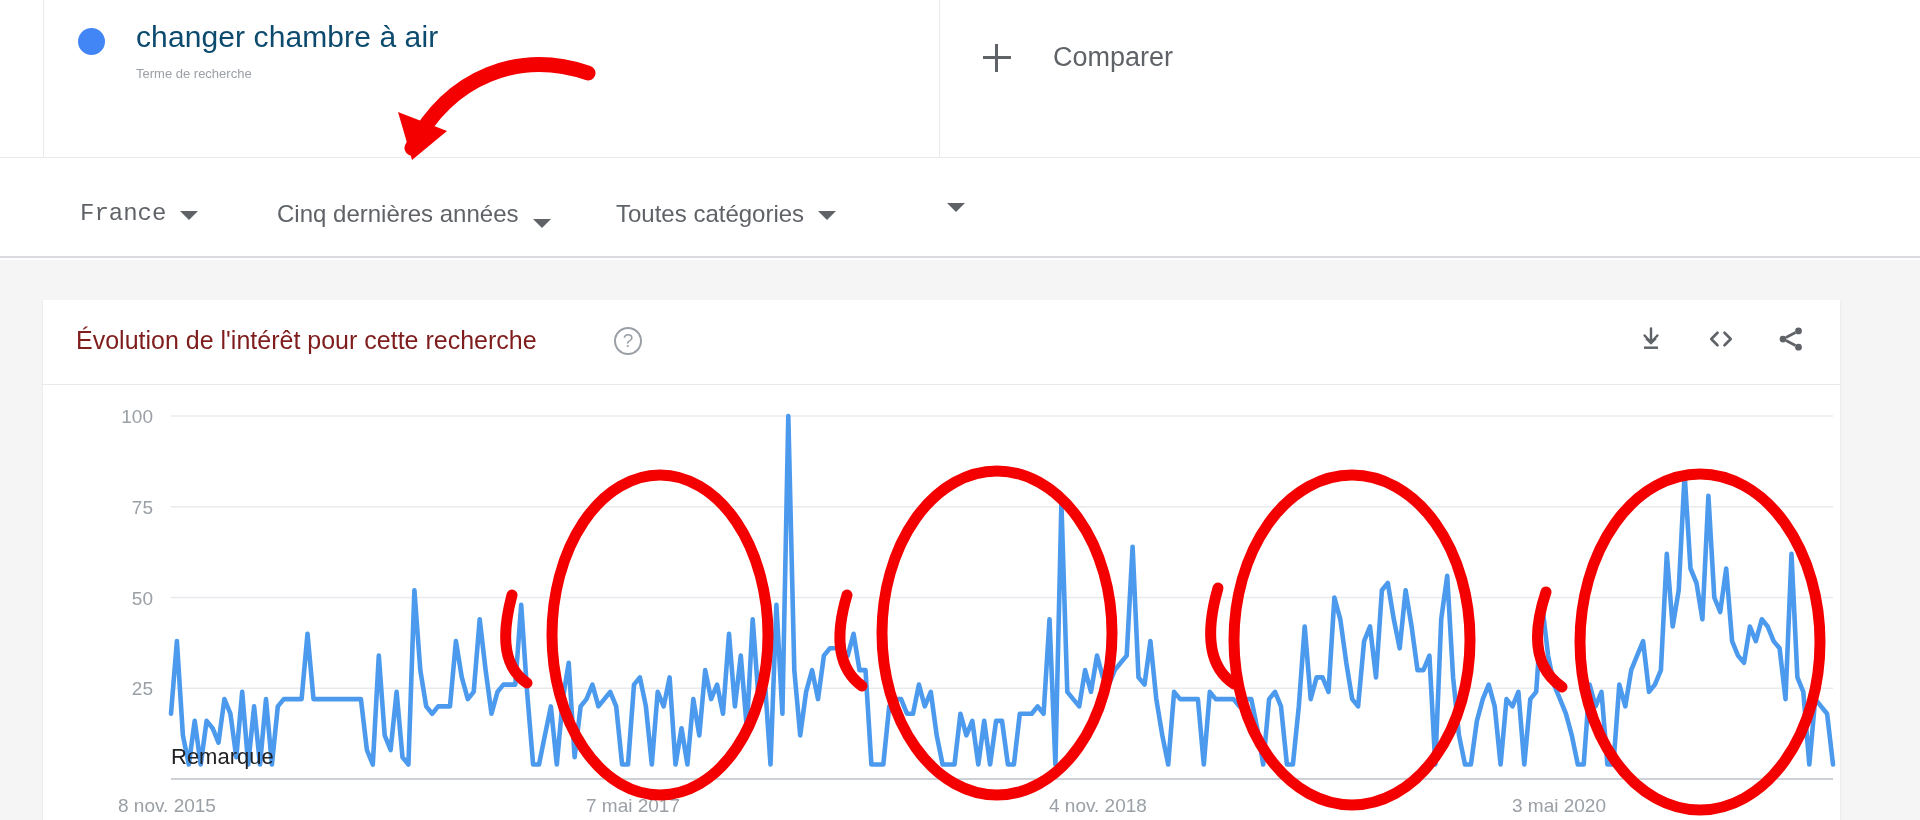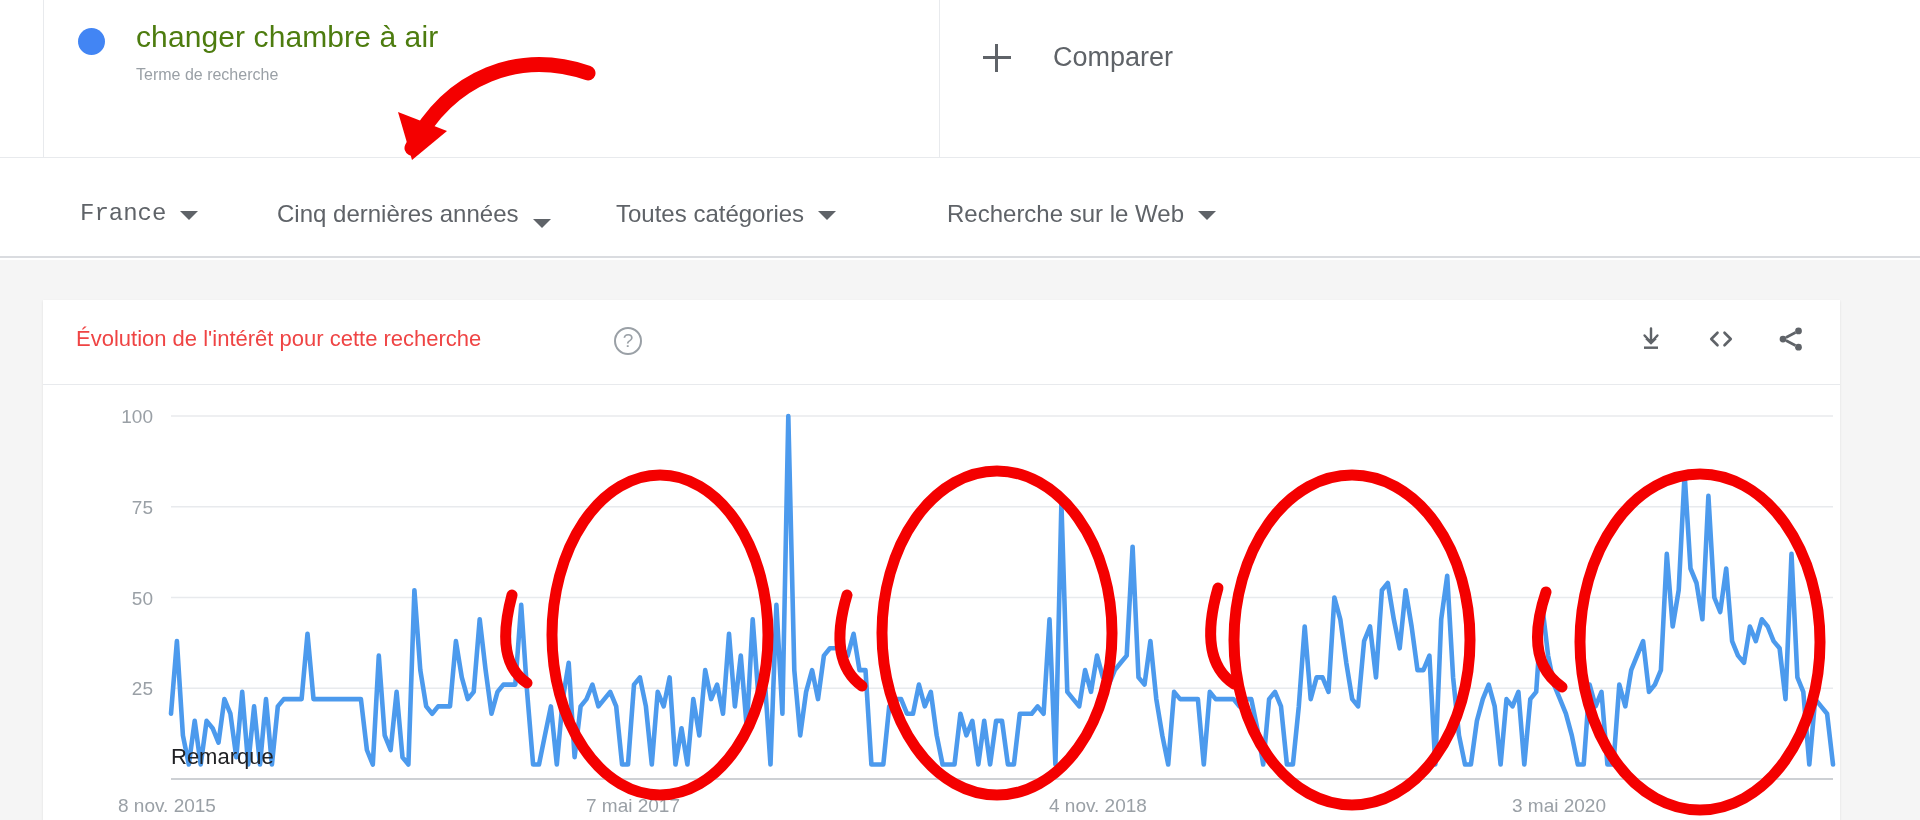--- a/index.html
+++ b/index.html
@@ -45,7 +45,7 @@
     position: absolute;
     left: 92px; top: 20px;
     font-size: 30px;
-    color: #4d7c0f;
+    color: #0c4a6e;
     letter-spacing: .1px;
     white-space: nowrap;
   }

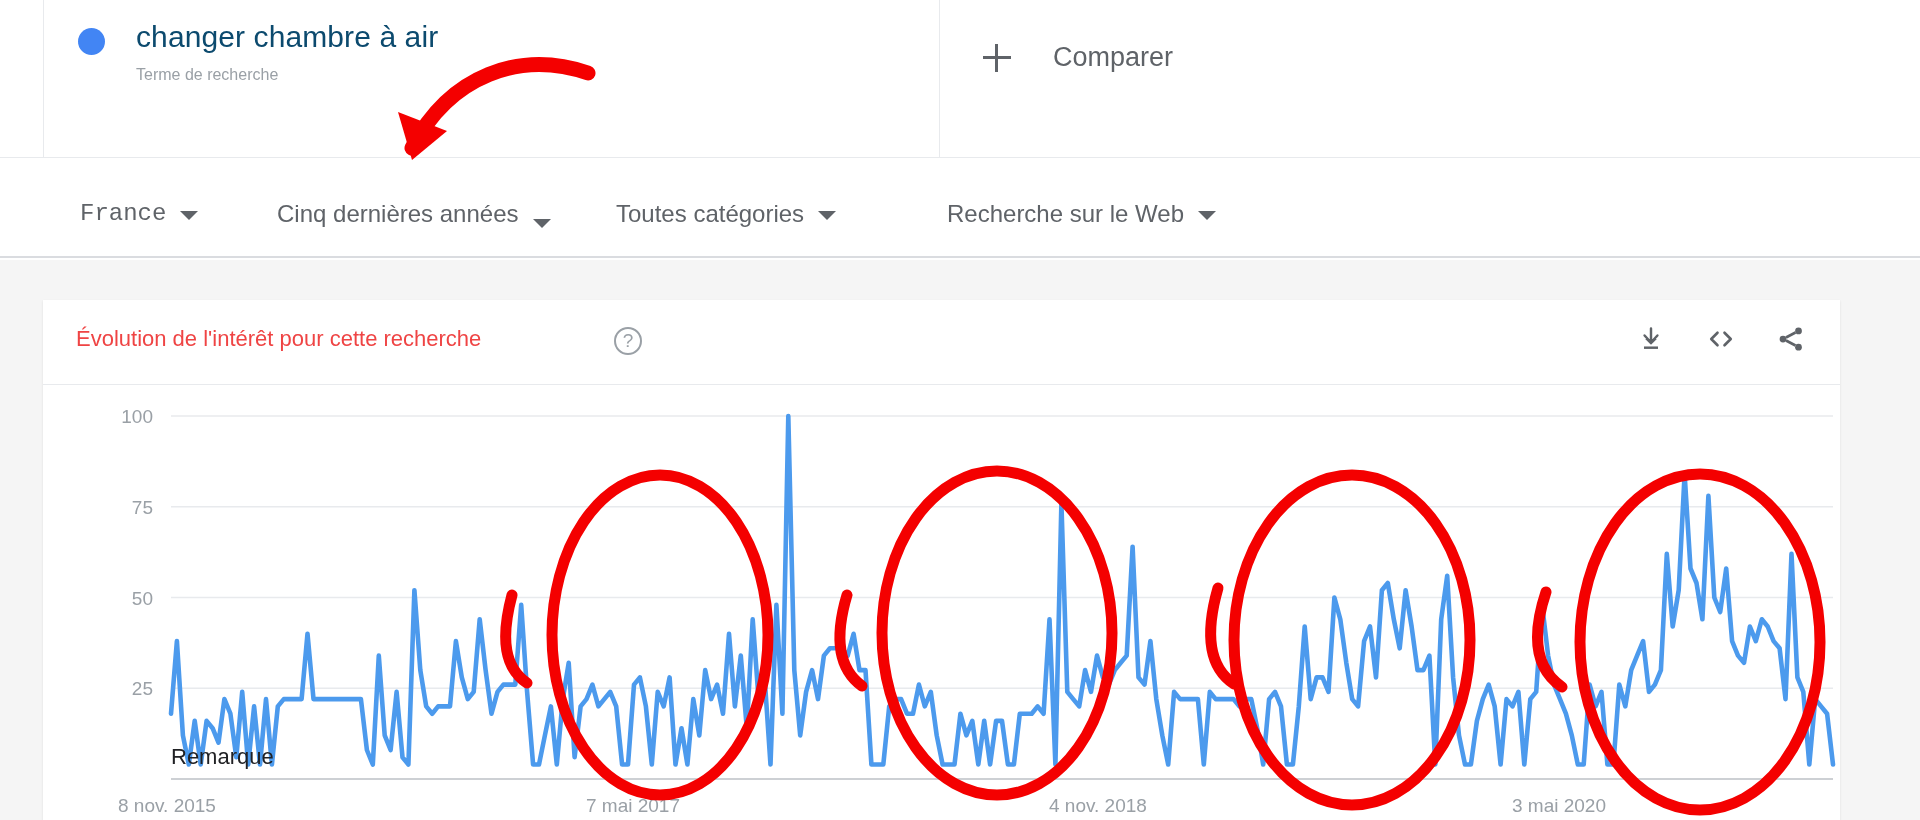--- a/index.html
+++ b/index.html
@@ -52,7 +52,7 @@
   #term-sub {
     position: absolute;
     left: 92px; top: 66px;
-    font-size: 16px;
+    font-size: 13px;
     color: #9aa0a6;
     white-space: nowrap;
   }

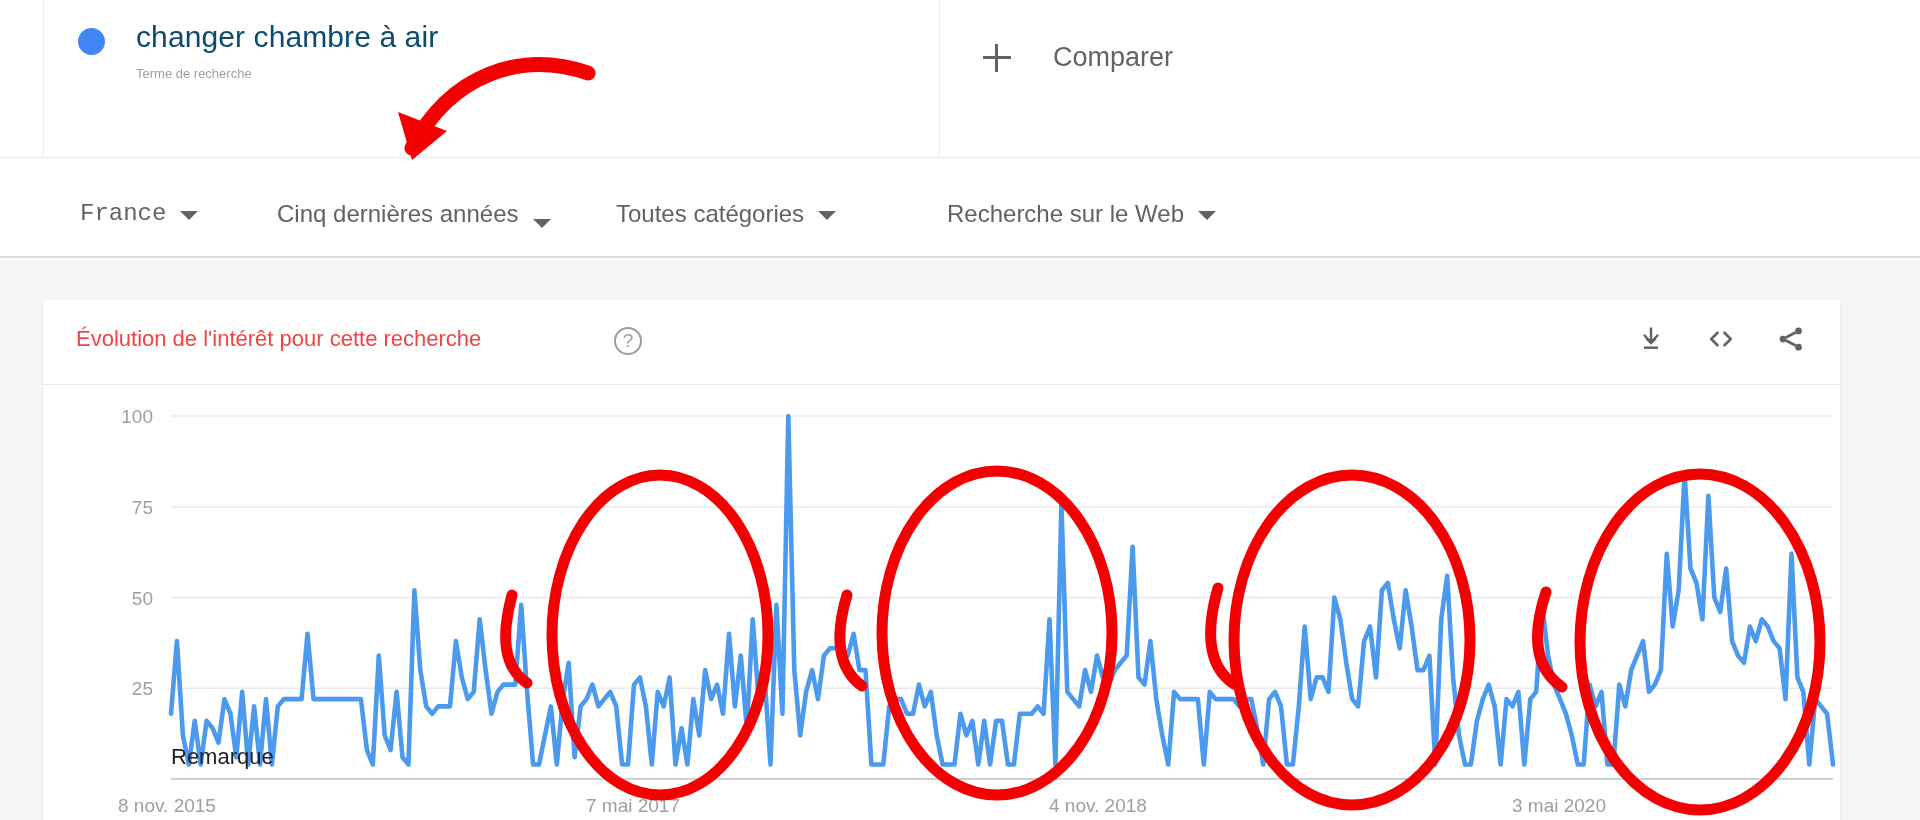--- a/index.html
+++ b/index.html
@@ -256,7 +256,6 @@
     </button>
 
     <button class="filter" id="filter-3">
-      <span class="filter-label">Recherche sur le Web</span>
       <span class="caret"></span>
     </button>
   </div>

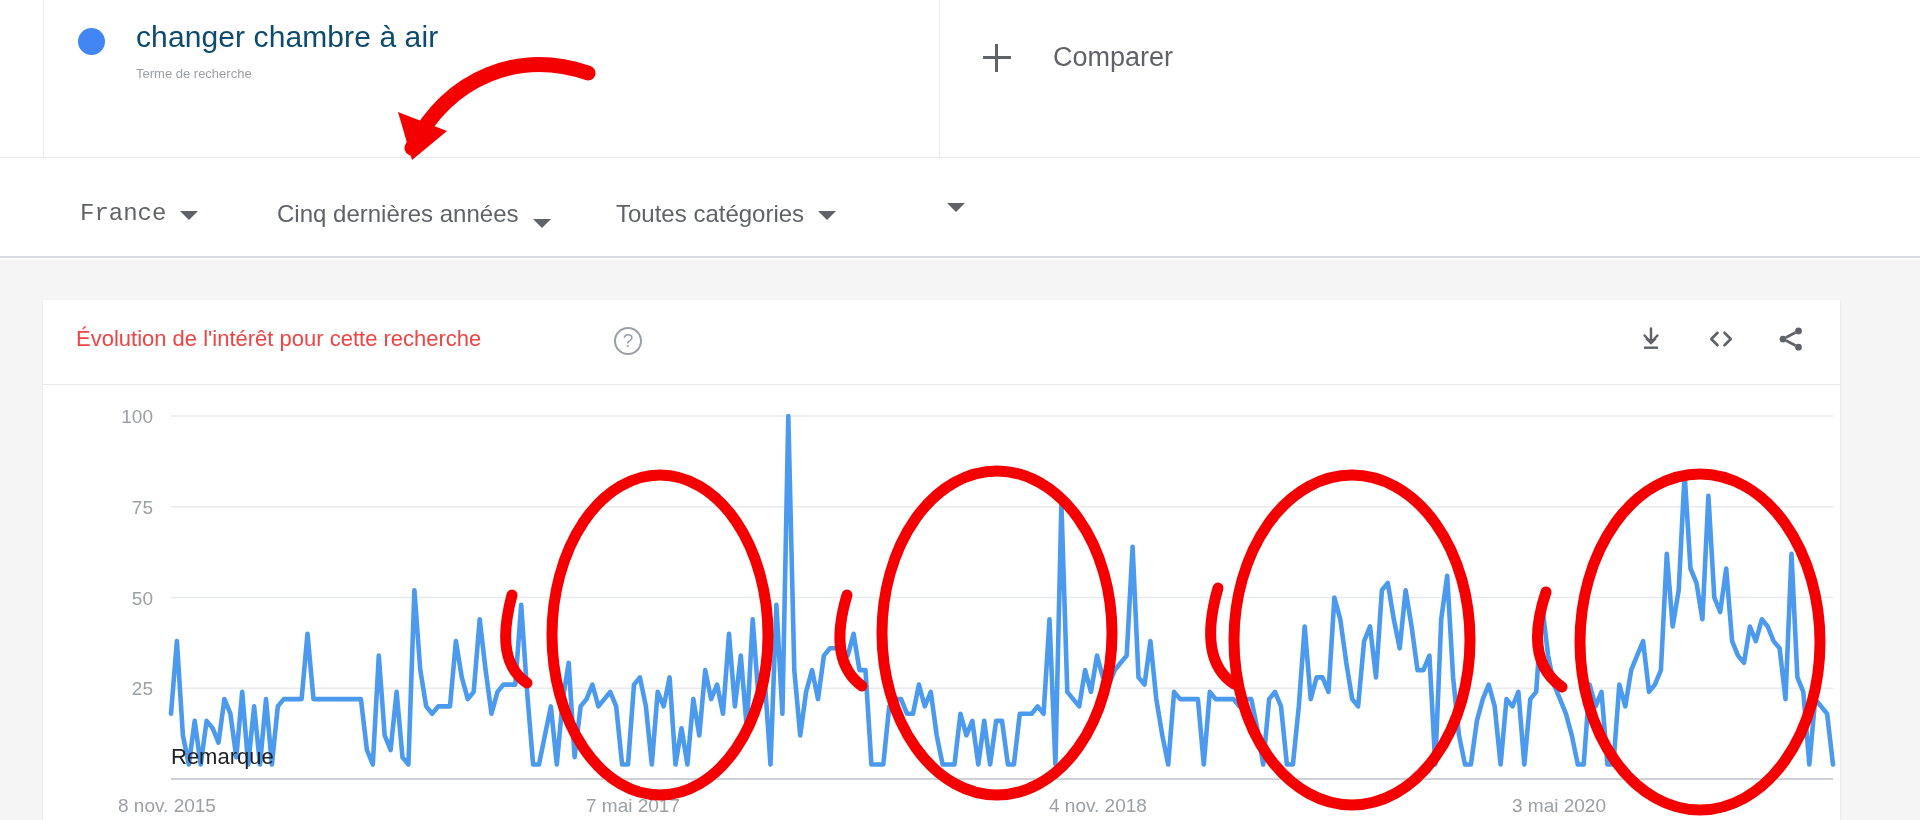--- a/index.html
+++ b/index.html
@@ -151,8 +151,8 @@
   #chart-title {
     position: absolute;
     left: 33px; top: 26px;
-    font-size: 22px;
-    color: #ef4444;
+    font-size: 25px;
+    color: #7f1d1d;
     white-space: nowrap;
   }
   #help-icon {

